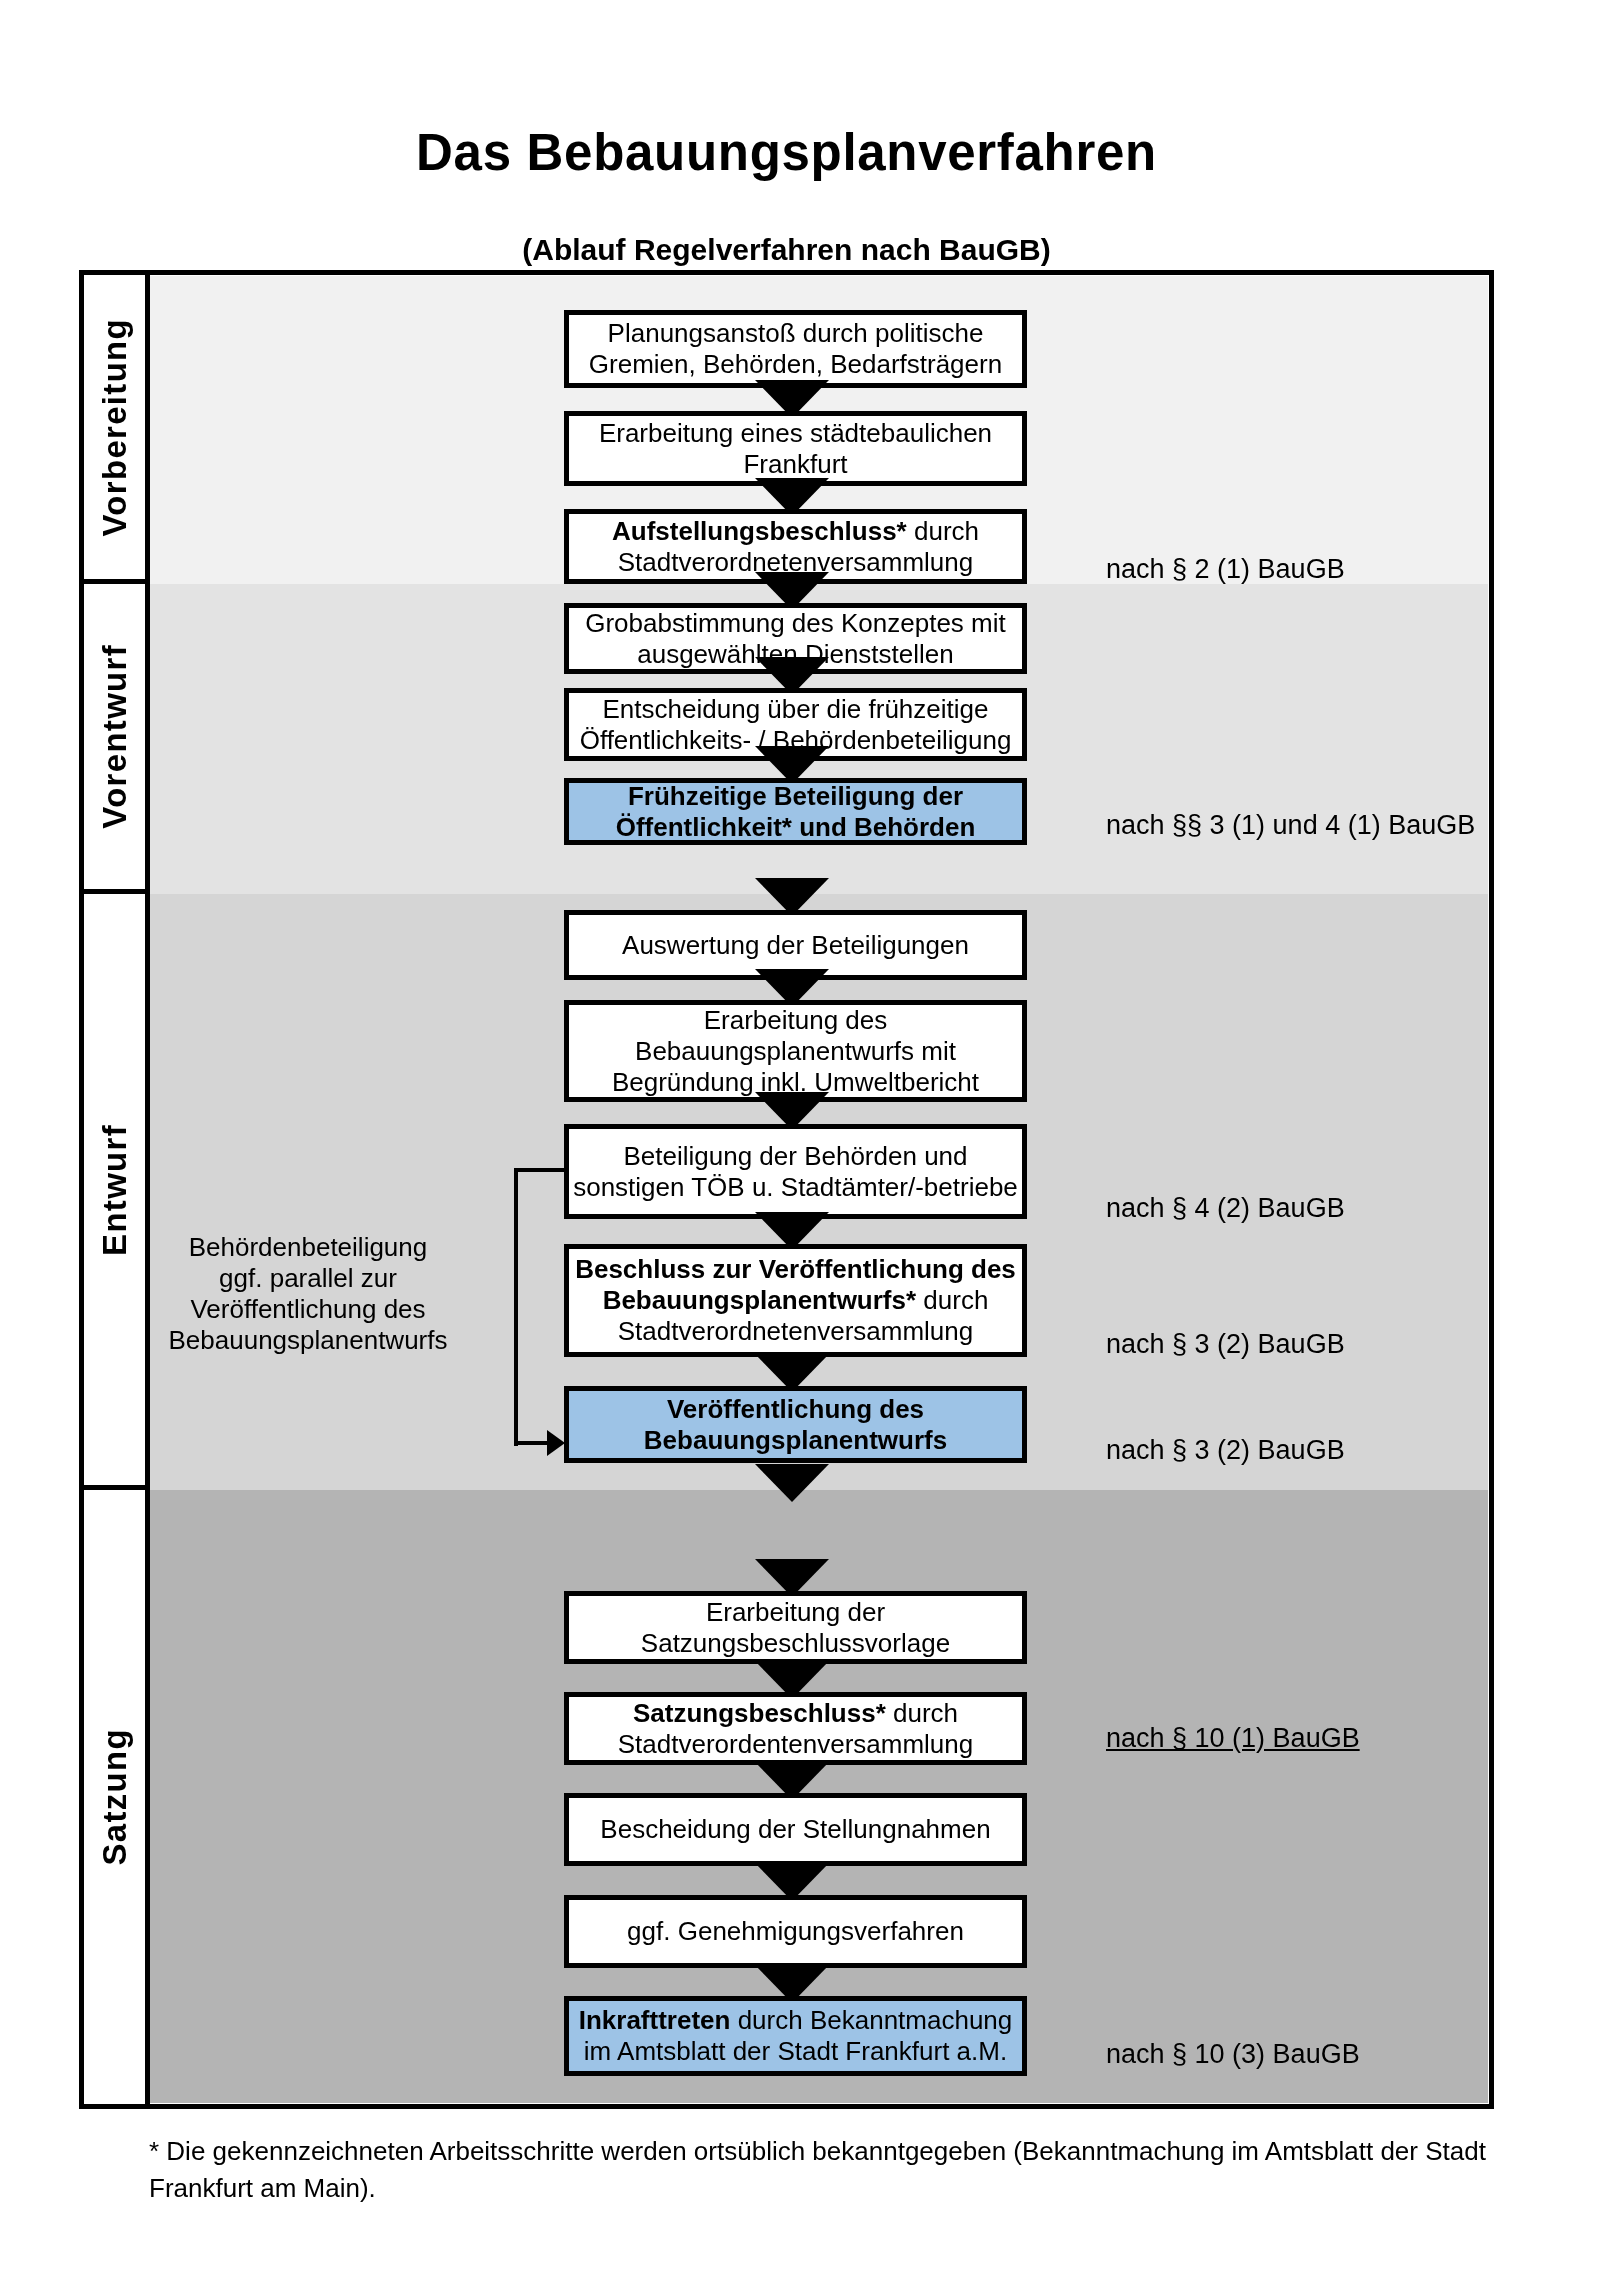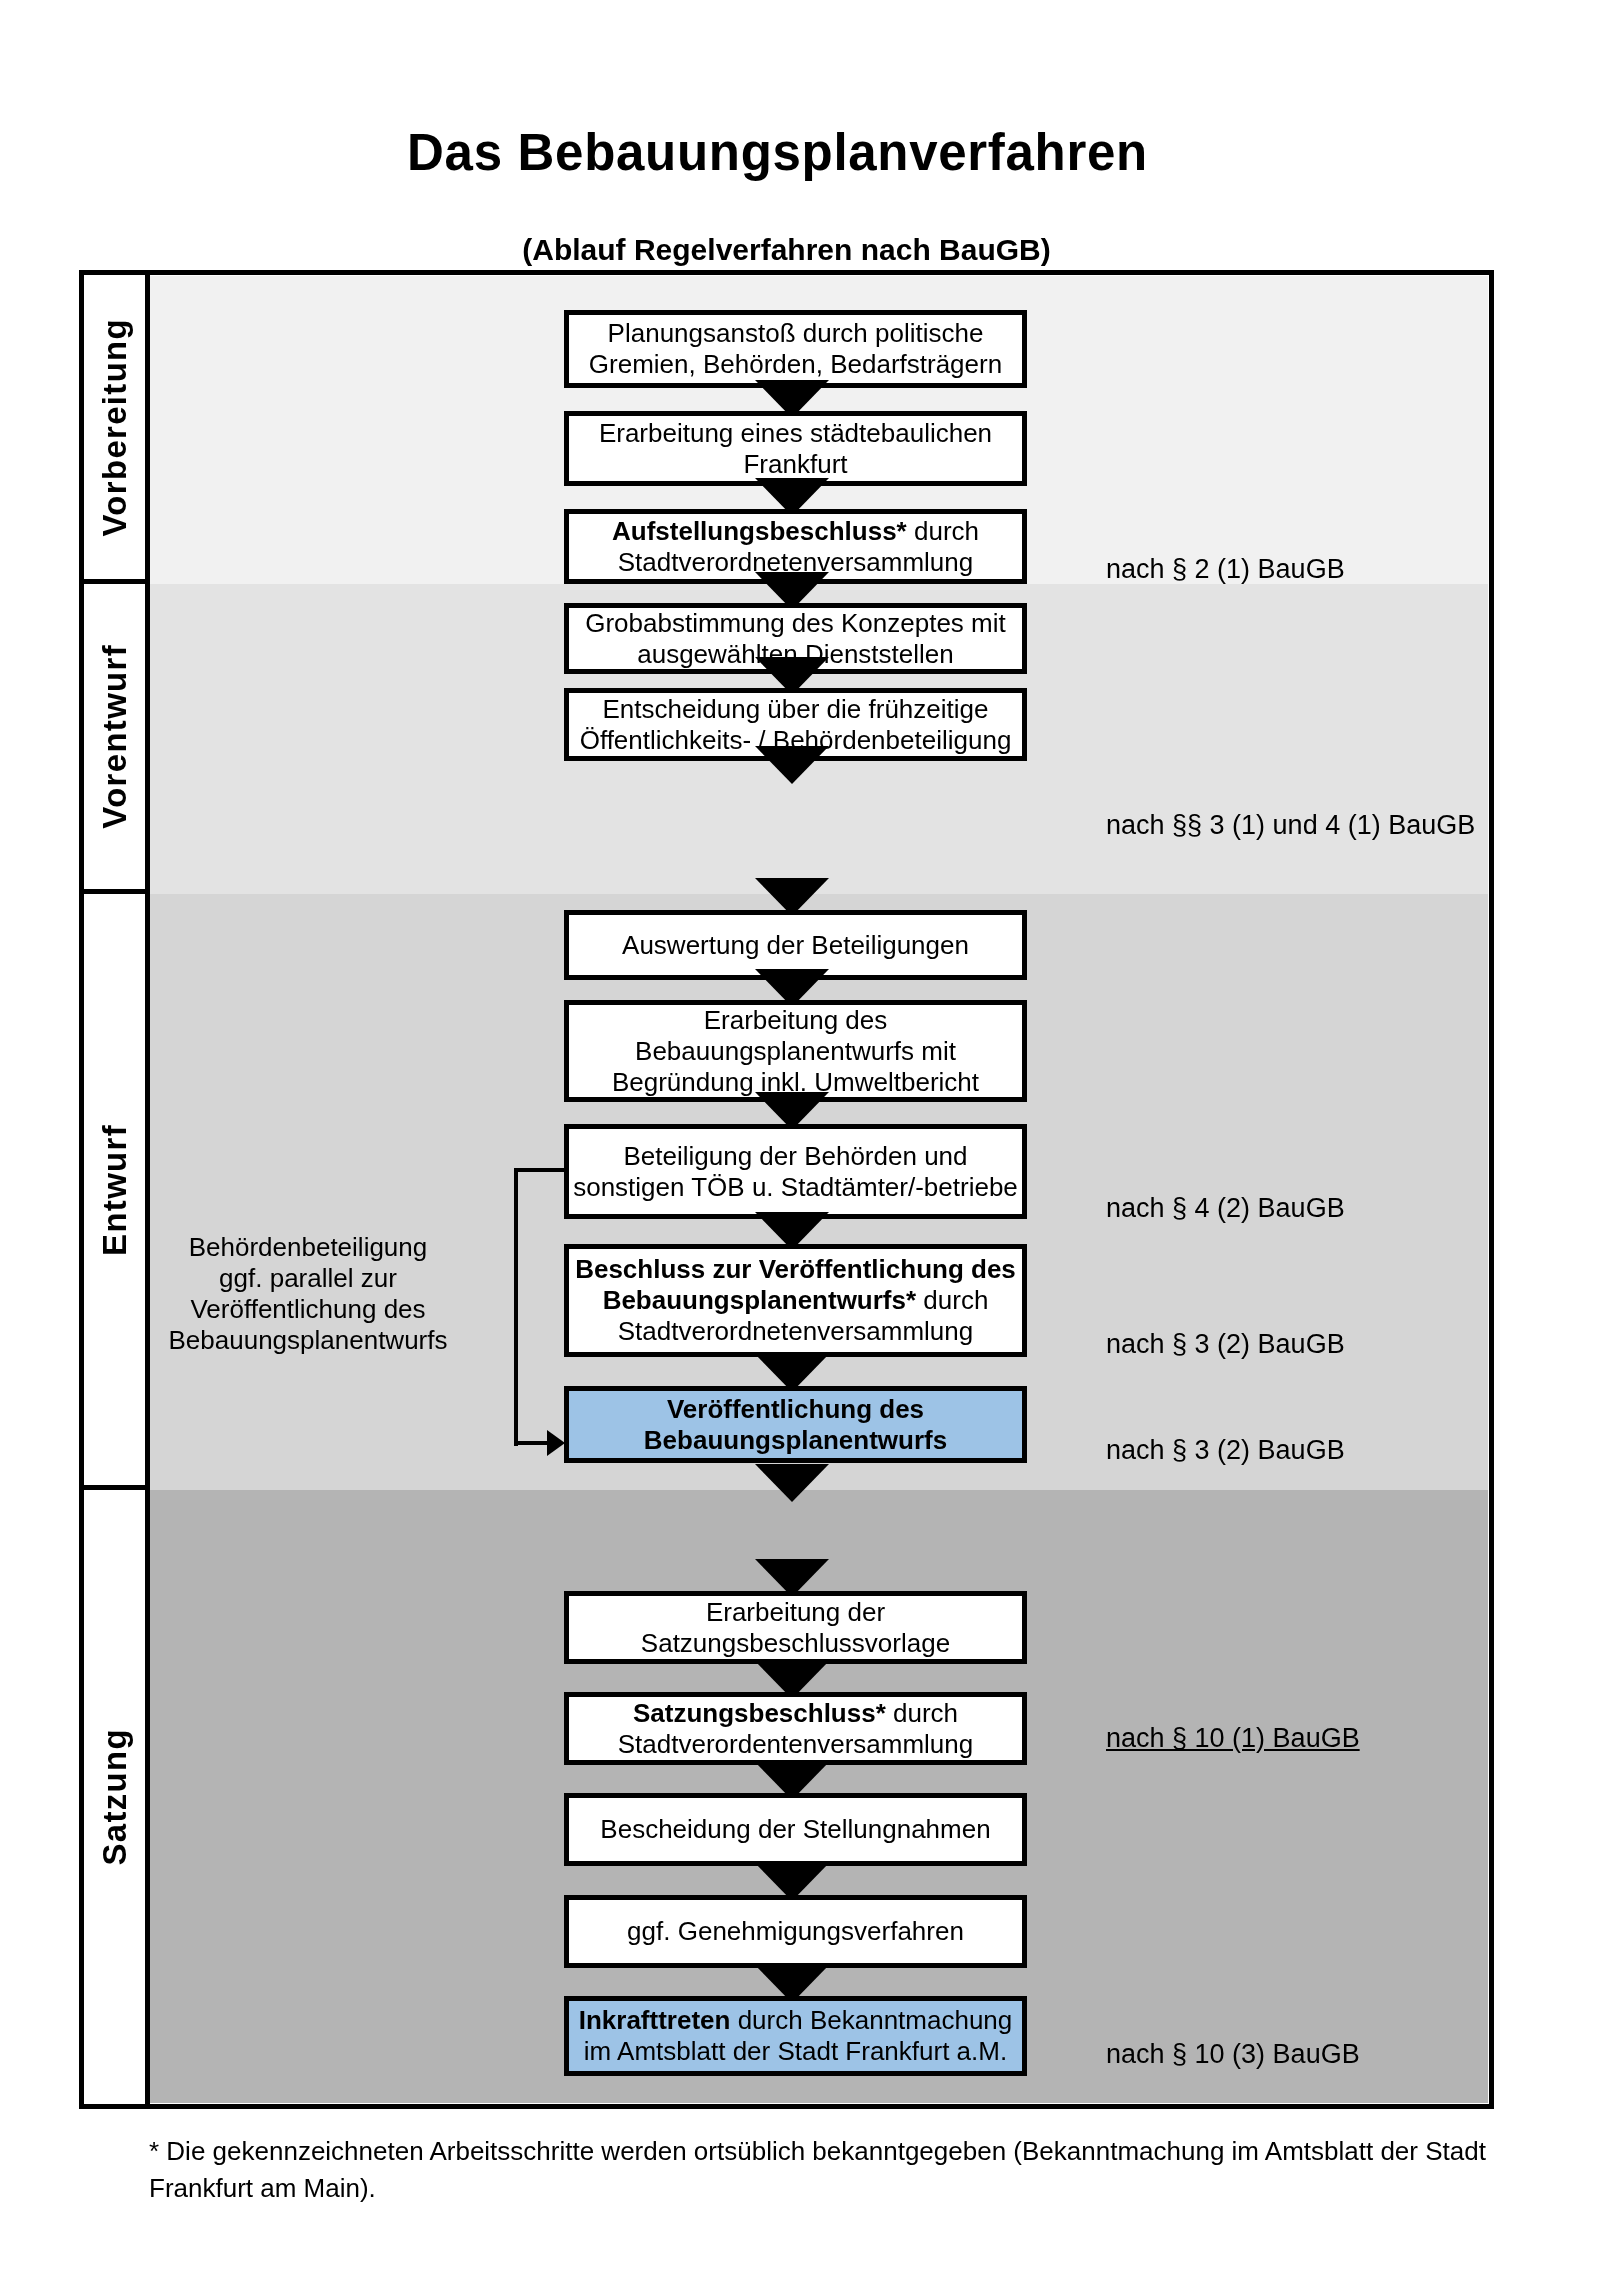--- a/index.html
+++ b/index.html
@@ -9,7 +9,7 @@
     font-family:"Liberation Sans", sans-serif; color:#000;
   }
   .title {
-    position:absolute; left:70px; width:1415px; top:123px;
+    position:absolute; left:79px; width:1415px; top:123px;
     text-align:center; font-size:51px; font-weight:bold; letter-spacing:0.7px;
   }
   .subtitle {

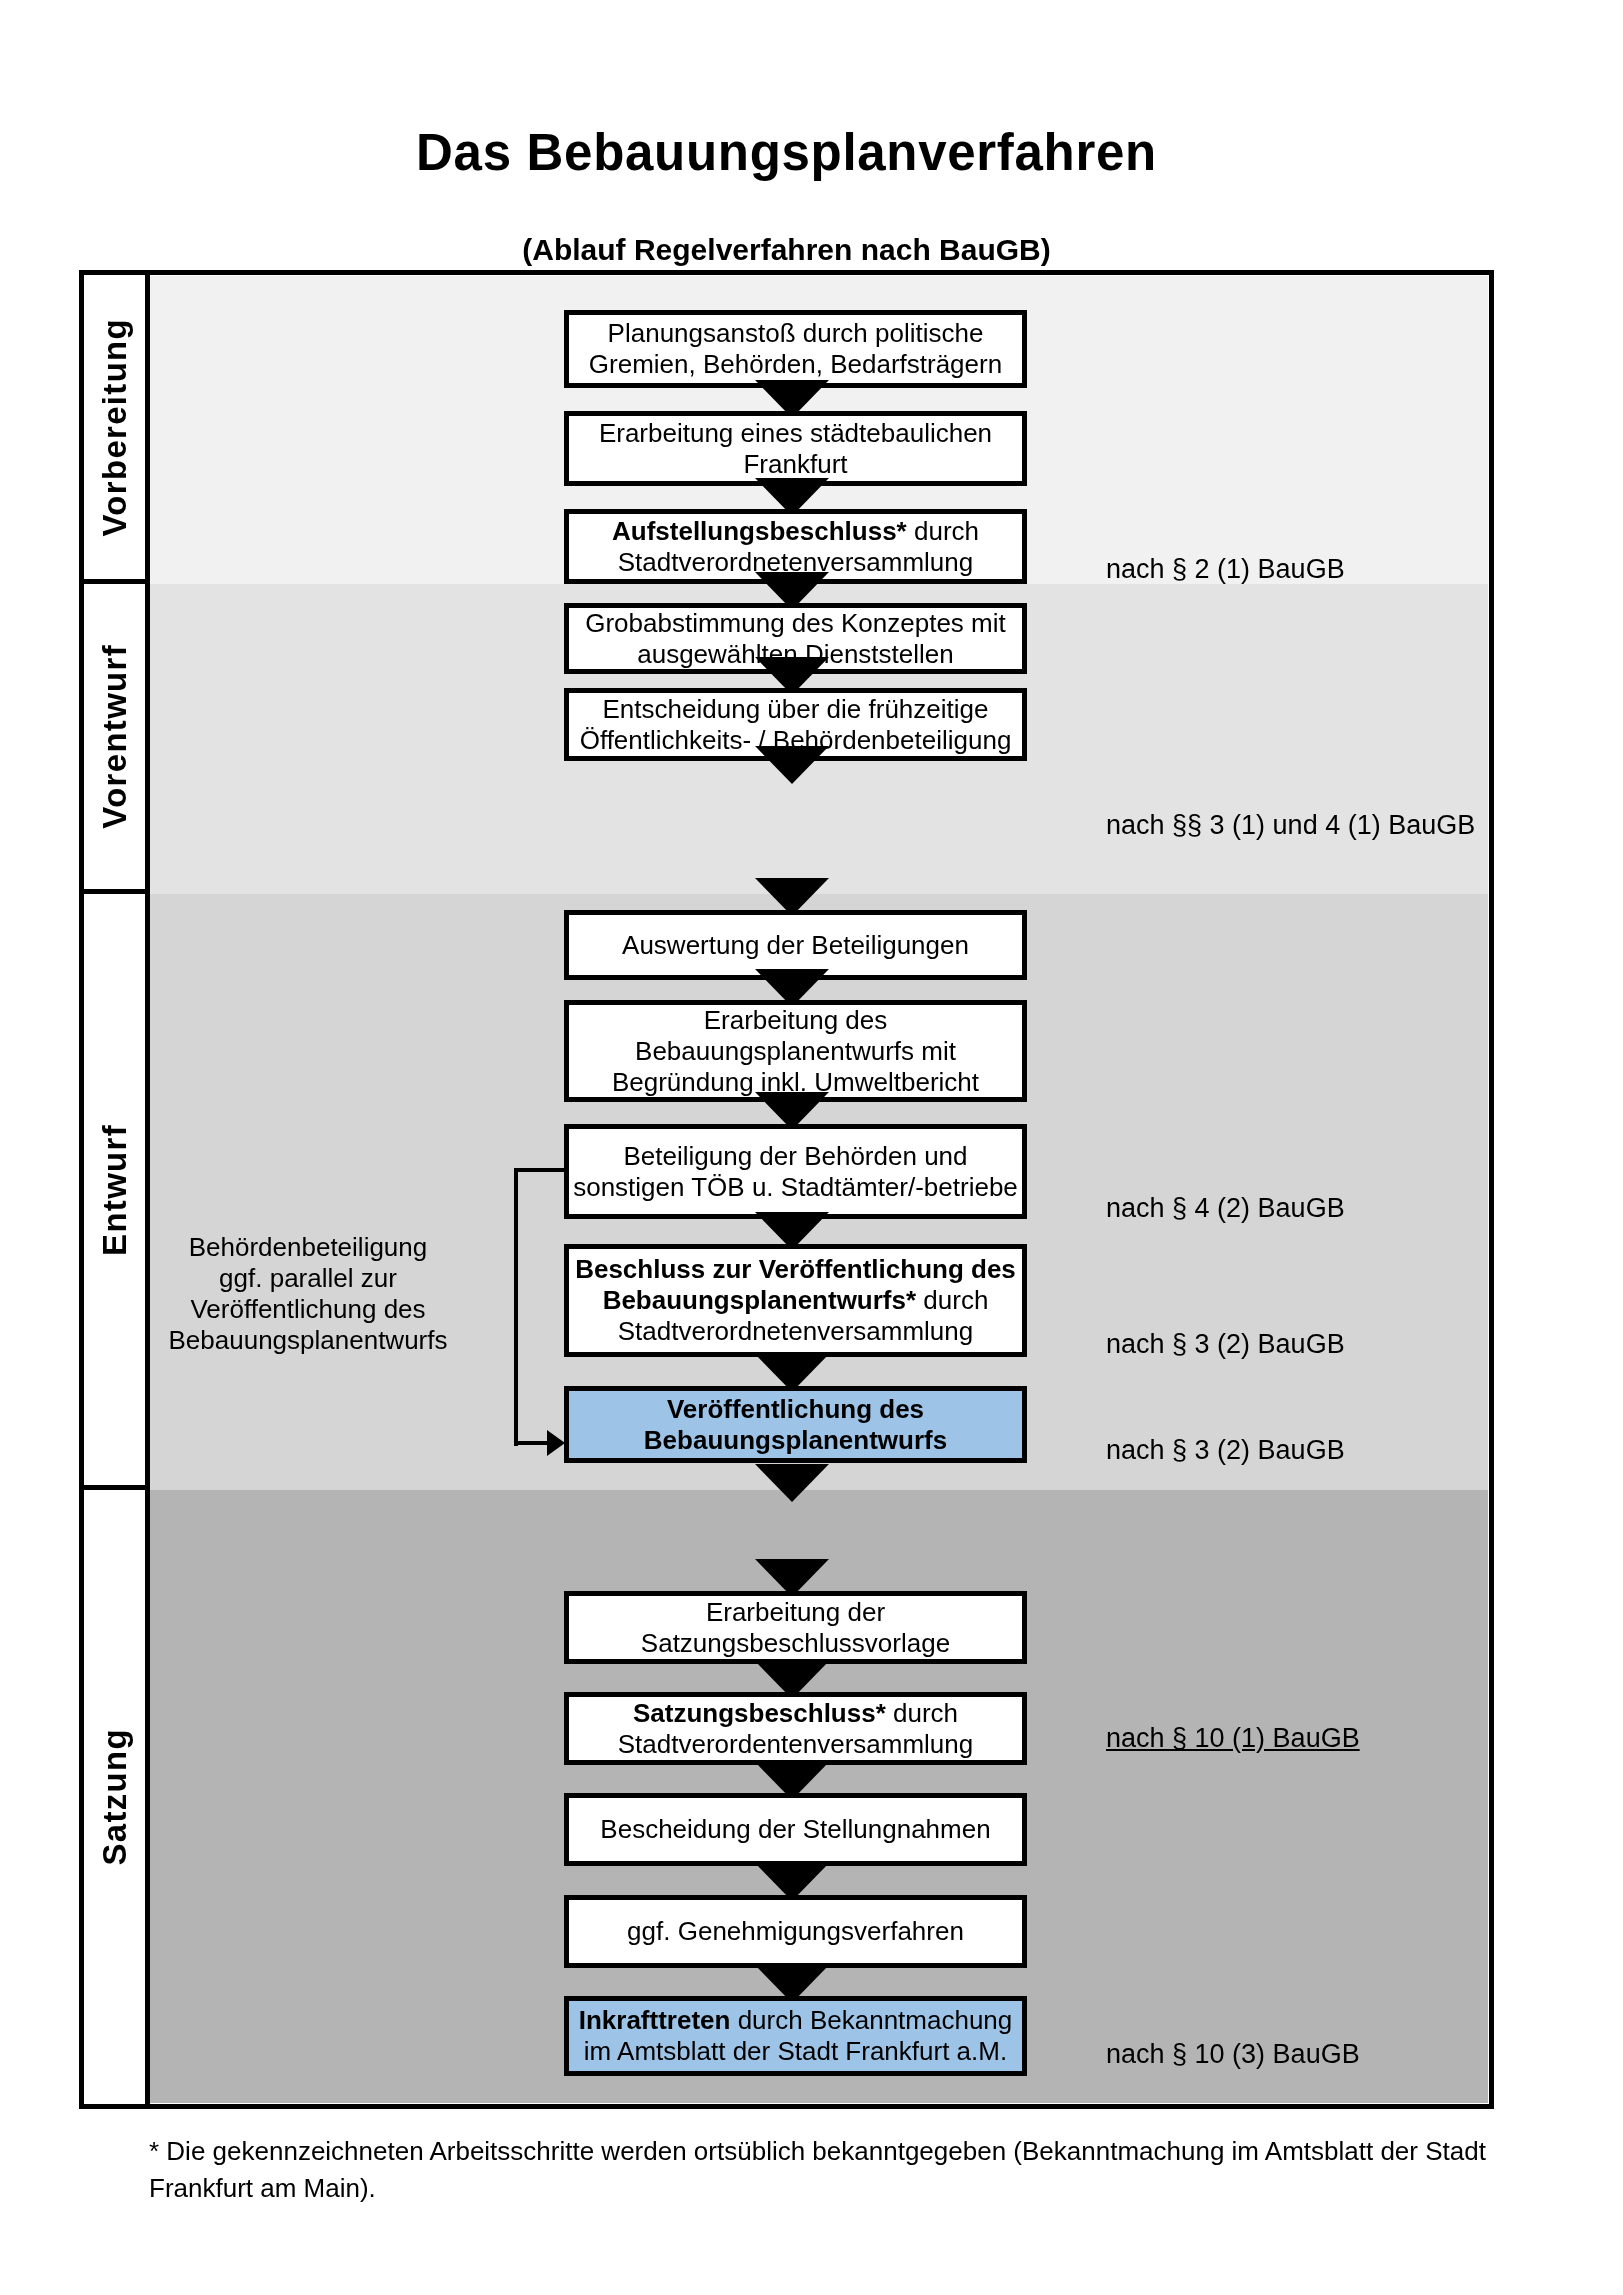--- a/index.html
+++ b/index.html
@@ -138,6 +138,10 @@
   </div>
   <div class="arrow" style="top:746px;"></div>
 
+  <div class="fbox hl" style="top:778px;height:67px;">
+    <div class="line"><b>Frühzeitige Beteiligung der</b><span></span></div>
+    <div class="line"><b>Öffentlichkeit* und Behörden</b><span></span></div>
+  </div>
   <div class="arrow" style="top:878px;"></div>
 
   <div class="fbox" style="top:910px;height:70px;">

